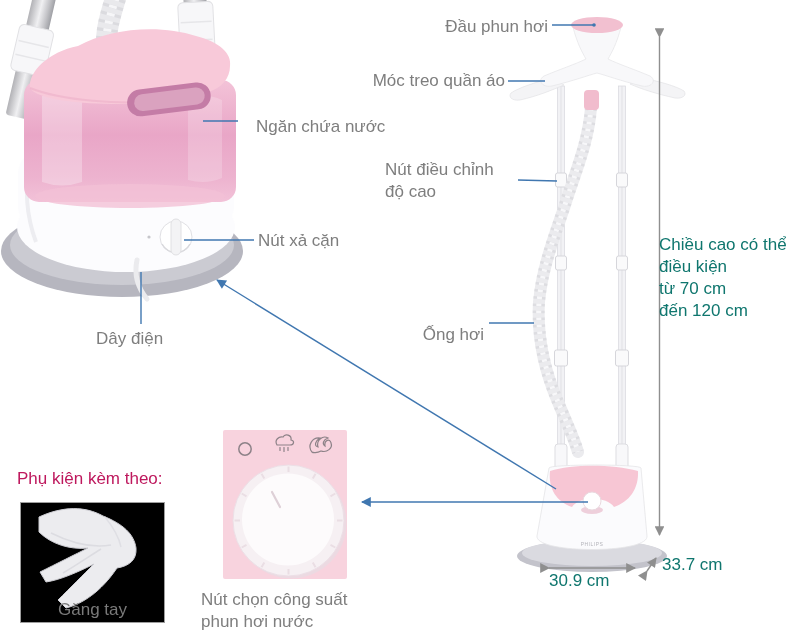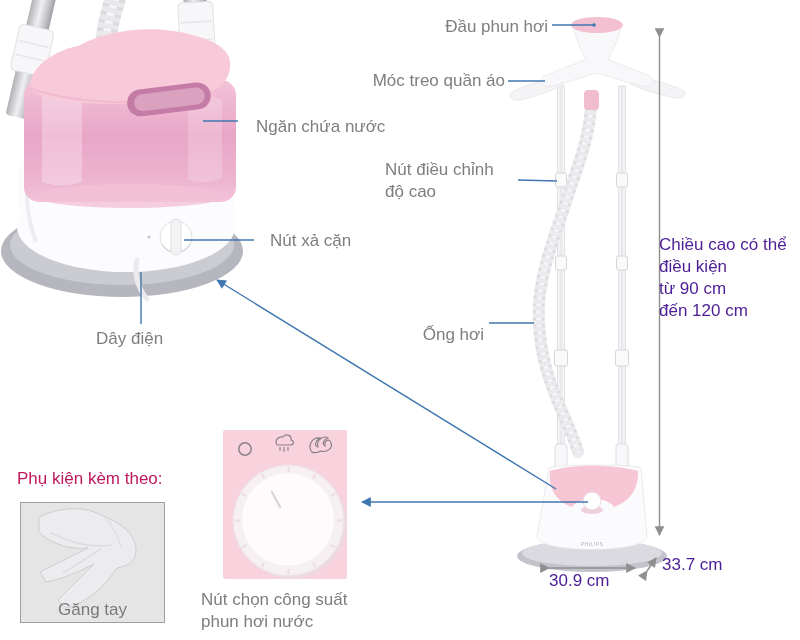--- a/index.html
+++ b/index.html
@@ -202,7 +202,7 @@
   <span class="ln">Nút điều chỉnh</span>
   <span class="ln">độ cao</span>
 </div>
-<div class="lbl" style="left:270px;top:230px;">Nút xả cặn</div>
+<div class="lbl" style="left:258px;top:230px;">Nút xả cặn</div>
 <div class="lbl right" style="left:414px;top:324px;width:70px;">Ống hơi</div>
 <div class="lbl center" style="left:96px;top:328px;width:90px;">Dây điện</div>
 

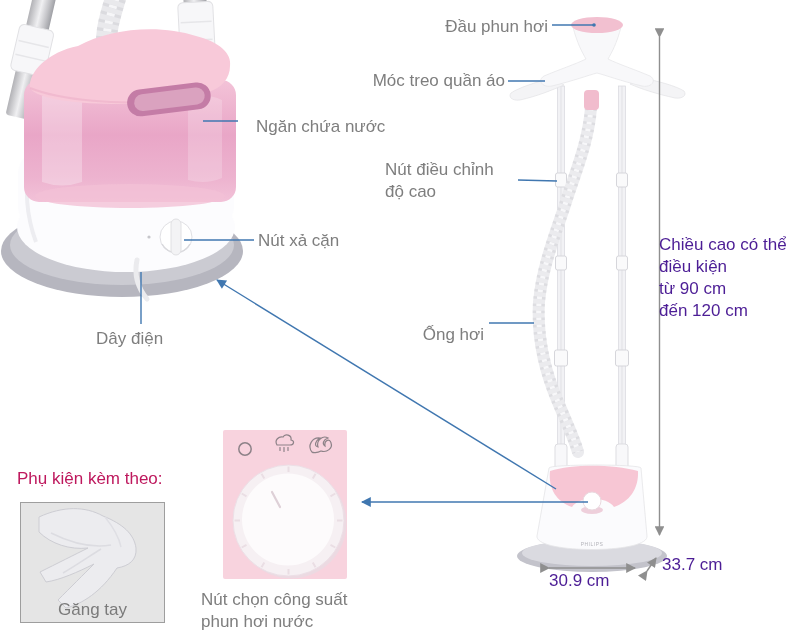--- a/index.html
+++ b/index.html
@@ -10,7 +10,7 @@
   .lbl .ln{display:block;}
   .right{text-align:right;}
   .center{text-align:left;}
-  .measure{color:#4c1d95;}
+  .measure{color:#0f766e;}
   .heading{color:#be185d;}
   .brand{position:absolute;z-index:2;font-size:5px;letter-spacing:.5px;color:#b4b4ba;text-align:center;}
   .acc-box{position:absolute;z-index:2;left:20px;top:502px;width:145px;height:121px;

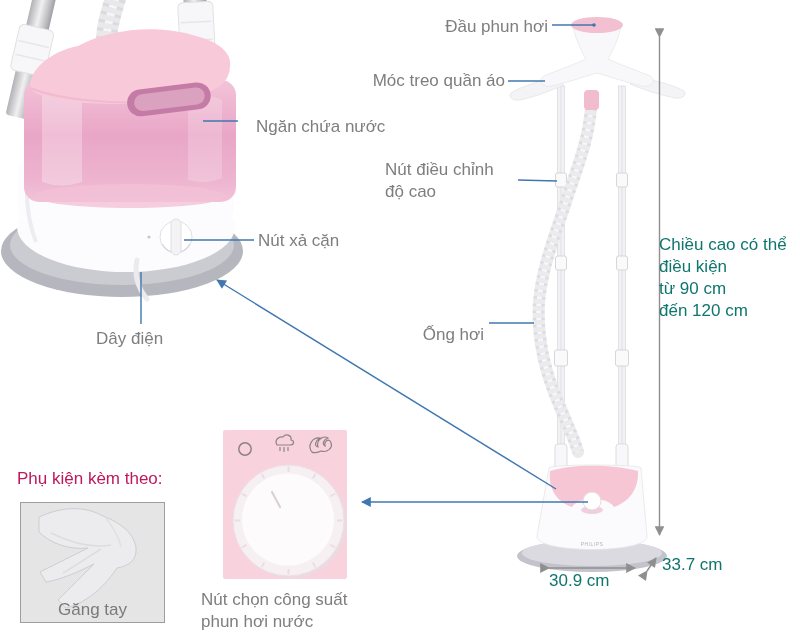--- a/index.html
+++ b/index.html
@@ -209,7 +209,7 @@
 <div class="lbl center measure" style="left:659px;top:234px;width:140px;">
   <span class="ln">Chiều cao có thể</span>
   <span class="ln">điều kiện</span>
-  <span class="ln">từ 90 cm</span>
+  <span class="ln">từ 70 cm</span>
   <span class="ln">đến 120 cm</span>
 </div>
 <div class="lbl center measure" style="left:549px;top:570px;width:90px;">30.9 cm</div>

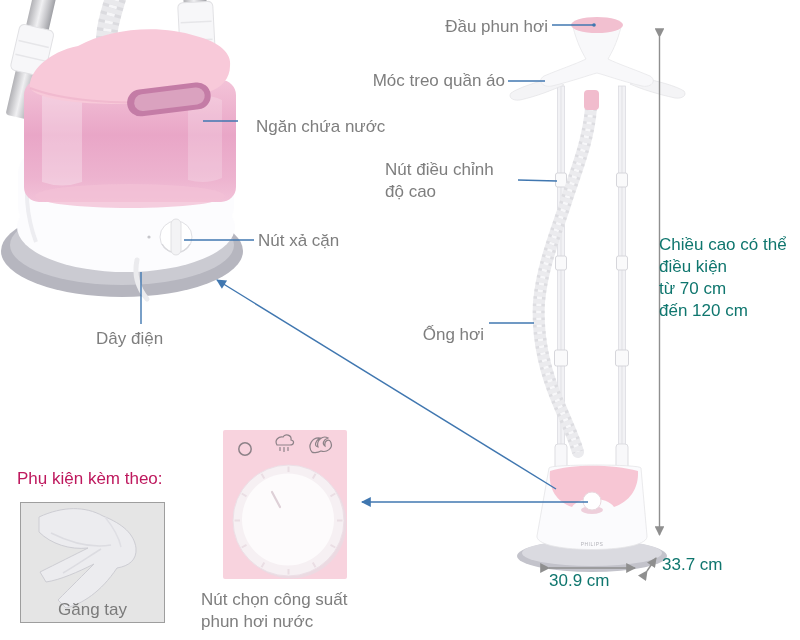--- a/index.html
+++ b/index.html
@@ -14,7 +14,7 @@
   .heading{color:#be185d;}
   .brand{position:absolute;z-index:2;font-size:5px;letter-spacing:.5px;color:#b4b4ba;text-align:center;}
   .acc-box{position:absolute;z-index:2;left:20px;top:502px;width:145px;height:121px;
-           border:1px solid #9e9e9e;background:#e5e5e5;box-sizing:border-box;}
+           border:1px solid #9e9e9e;background:#000000;box-sizing:border-box;}
   .acc-box .glove-svg{position:absolute;left:0;top:0;}
   .acc-label{position:absolute;left:0;right:0;bottom:2px;text-align:center;font-size:17px;color:#7a7a7a;z-index:3;}
 </style>

